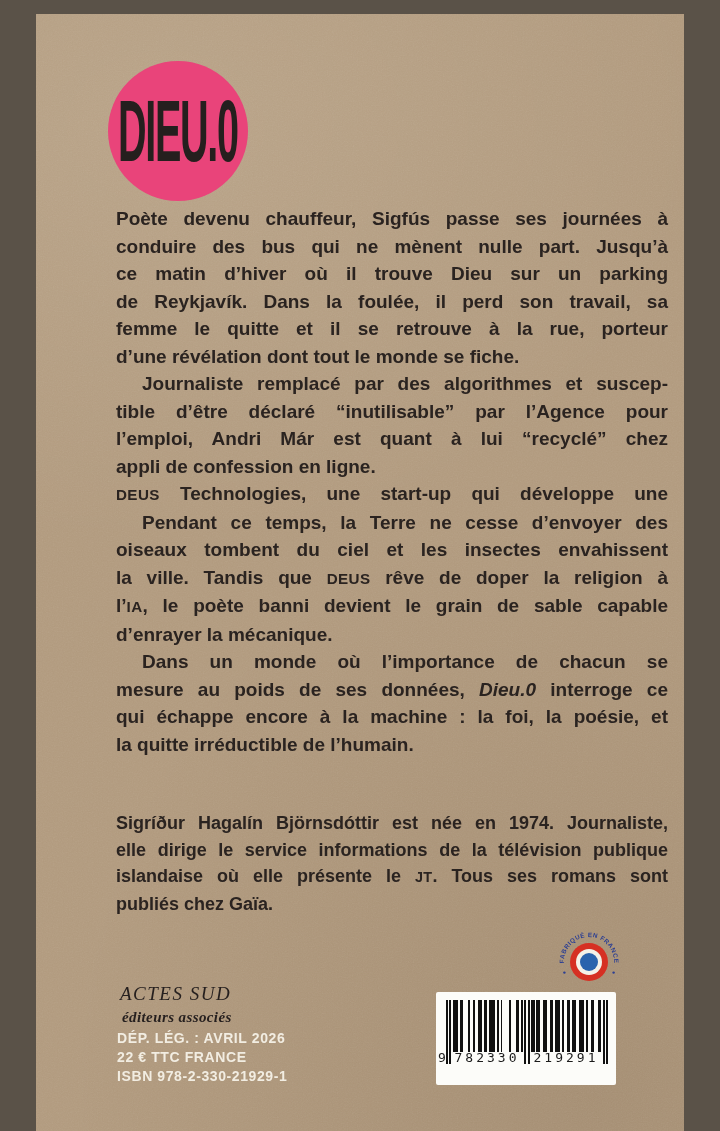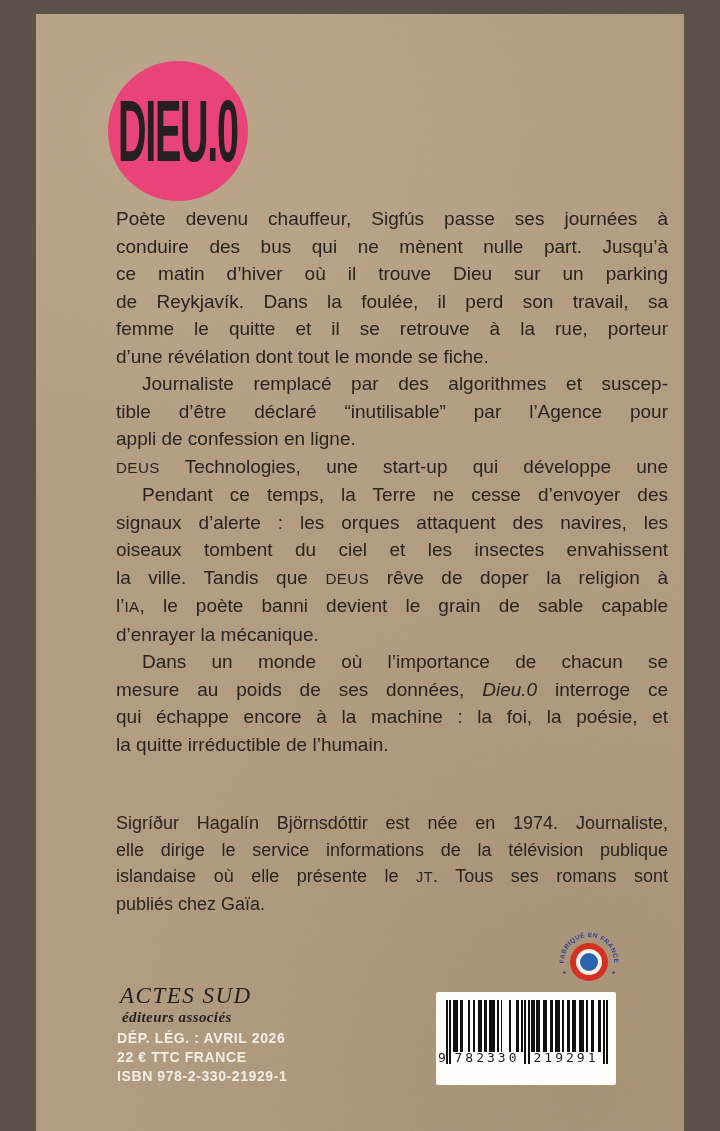--- a/index.html
+++ b/index.html
@@ -24,7 +24,7 @@
   }
 
   
-  .textcol{position:absolute;left:80px;width:552px;}
+  .textcol{position:absolute;left:80px;width:552px;font-weight:bold;}
   .synopsis{top:191px;font-size:19px;line-height:27.5px;}
   .bio{top:796px;font-size:18px;line-height:26.5px;}
   .line{text-align:justify;text-align-last:justify;}

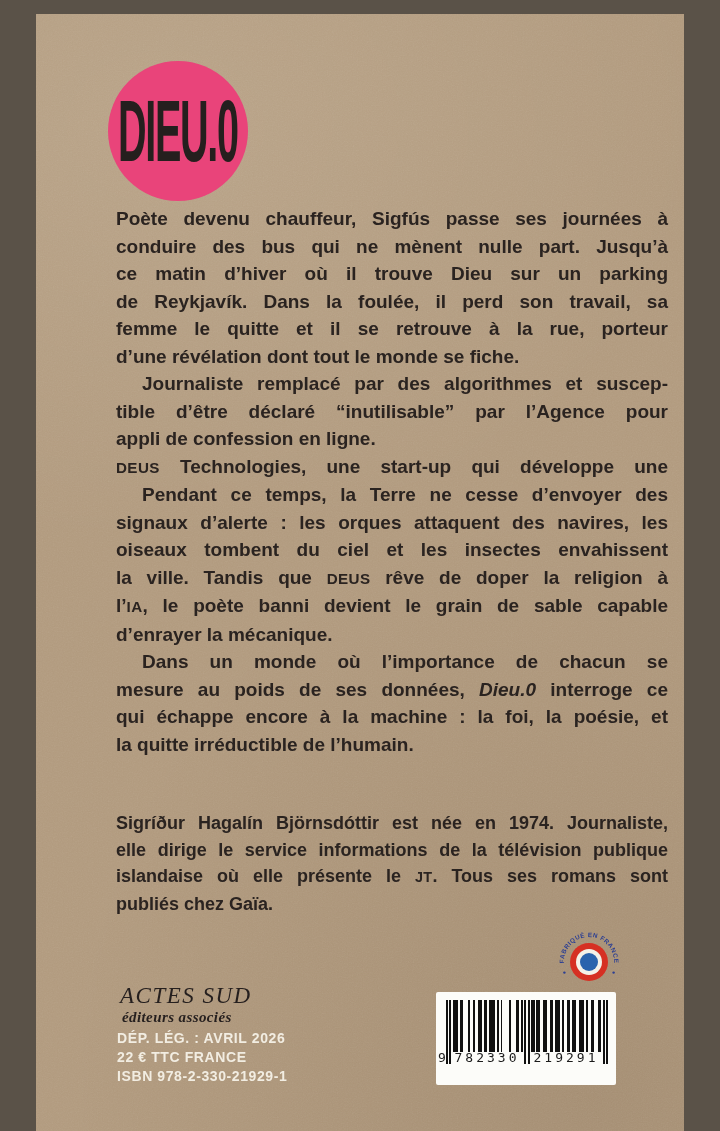--- a/index.html
+++ b/index.html
@@ -98,6 +98,7 @@
       <div>
         <div class="line ind"><span>Journaliste remplacé par des algorithmes et suscep-</span></div>
         <div class="line"><span>tible d’être déclaré “inutilisable” par l’Agence pour</span></div>
+        <div class="line"><span>l’emploi, Andri Már est quant à lui “recyclé” chez</span></div>
         <div class="line last"><span>appli de confession en ligne.</span></div>
         <div class="line"><span class="sc">DEUS</span><span> Technologies, une start-up qui développe une</span></div>
       </div>

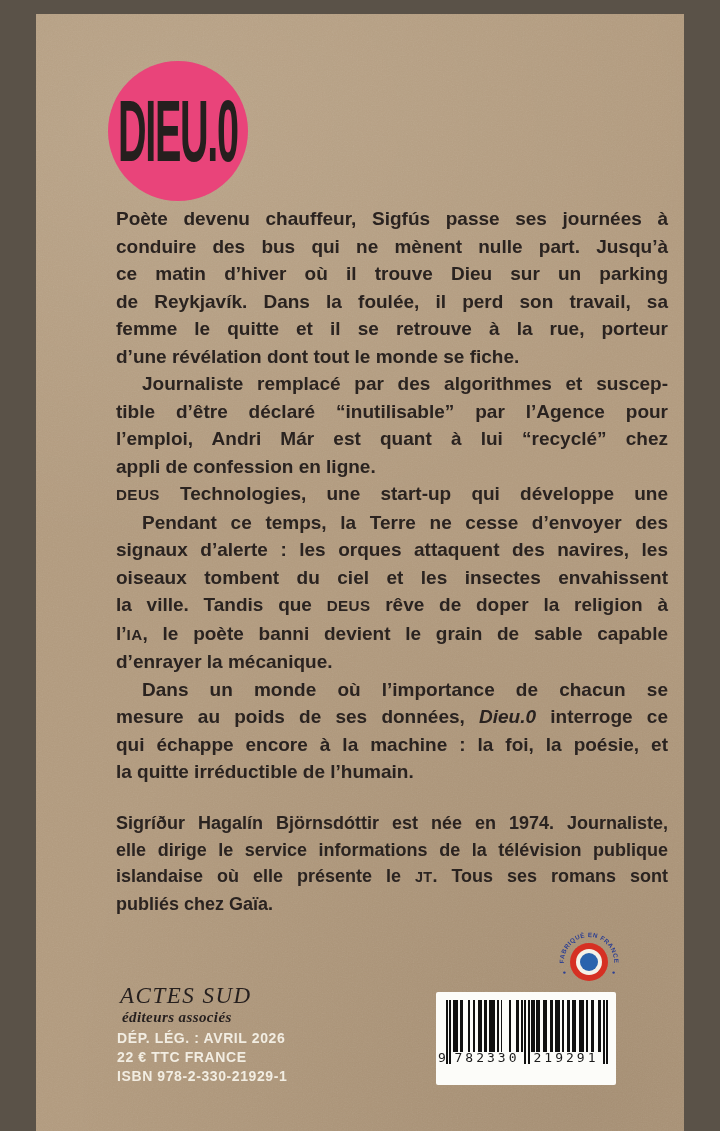--- a/index.html
+++ b/index.html
@@ -104,7 +104,6 @@
       </div>
       <div>
         <div class="line ind"><span>Pendant ce temps, la Terre ne cesse d’envoyer des</span></div>
-        <div class="line"><span>signaux d’alerte : les orques attaquent des navires, les</span></div>
         <div class="line"><span>oiseaux tombent du ciel et les insectes envahissent</span></div>
         <div class="line"><span>la ville. Tandis que </span><span class="sc">DEUS</span><span> rêve de doper la religion à</span></div>
         <div class="line"><span>l’</span><span class="sc">IA</span><span>, le poète banni devient le grain de sable capable</span></div>

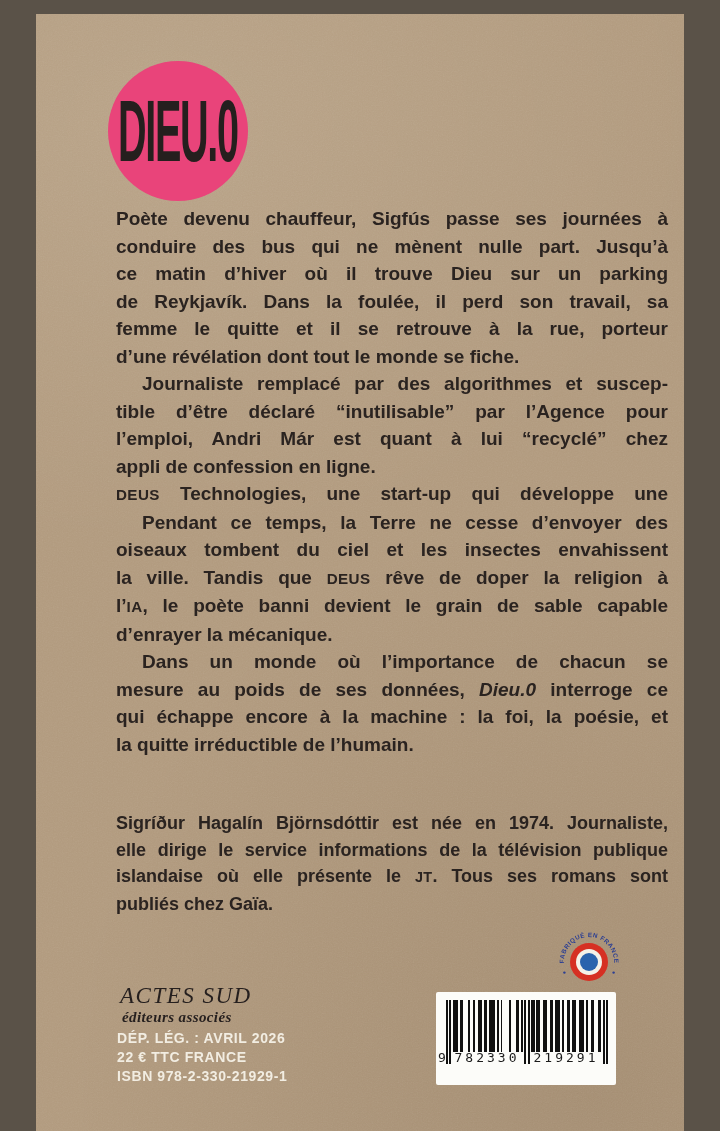--- a/index.html
+++ b/index.html
@@ -36,7 +36,7 @@
   
   .pub-name{
     position:absolute;left:84px;top:969px;font-family:"Liberation Serif",serif;
-    font-style:italic;font-size:23px;letter-spacing:1.5px;
+    font-style:italic;font-size:19px;letter-spacing:1.5px;
   }
   .pub-sub{
     position:absolute;left:86px;top:995px;font-family:"Liberation Serif",serif;

